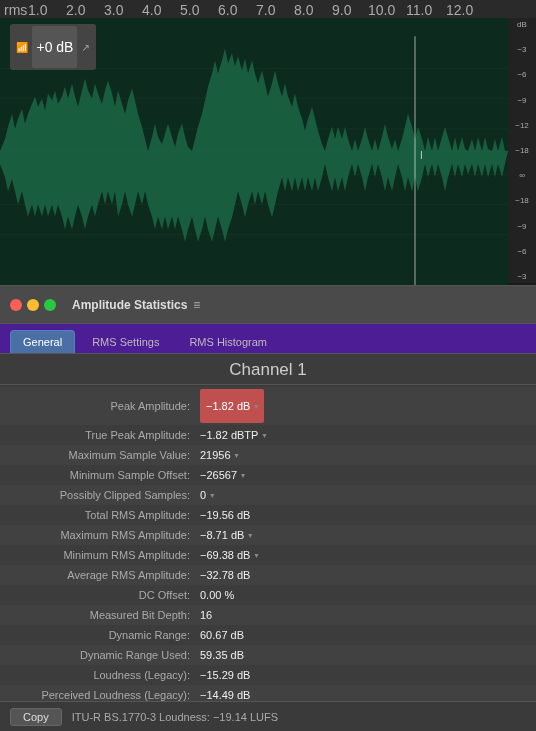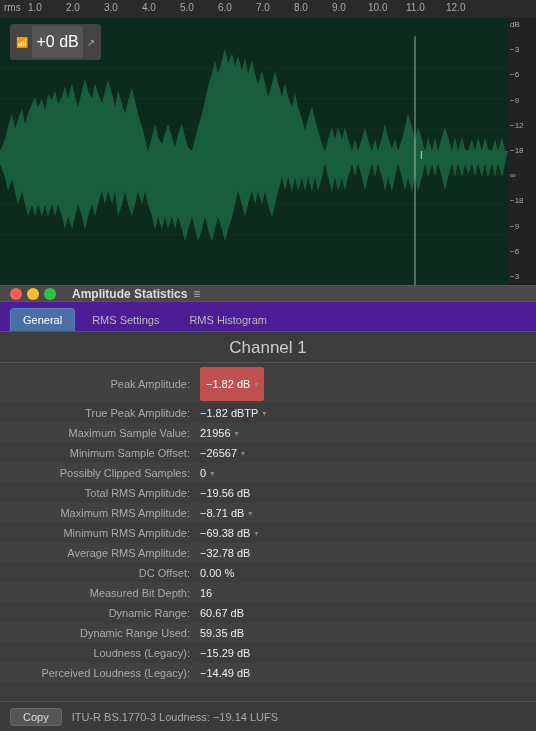--- a/index.html
+++ b/index.html
@@ -42,7 +42,7 @@
     .ruler-mark {
       position: absolute;
       color: #aaa;
-      font-size: 10px;
+      font-size: 14px;
       top: 2px;
       text-align: right;
     }

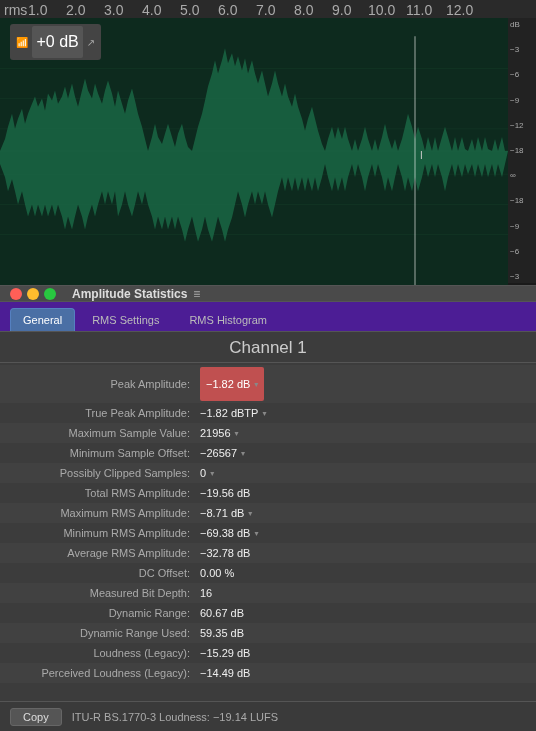--- a/index.html
+++ b/index.html
@@ -64,7 +64,7 @@
     .db-label {
       color: #aaa;
       font-size: 8px;
-      text-align: left;
+      text-align: center;
     }
 
     .waveform-area {

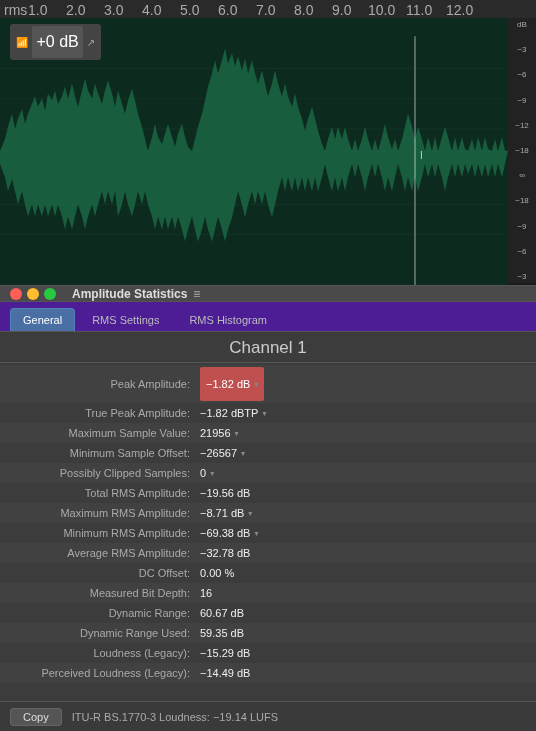--- a/index.html
+++ b/index.html
@@ -97,9 +97,9 @@
 
     .toolbar-overlay .db-badge {
       color: #fff;
-      font-size: 16px;
+      font-size: 14px;
       background: #555;
-      padding: 7px 4px;
+      padding: 13px 4px;
       border-radius: 2px;
     }
 

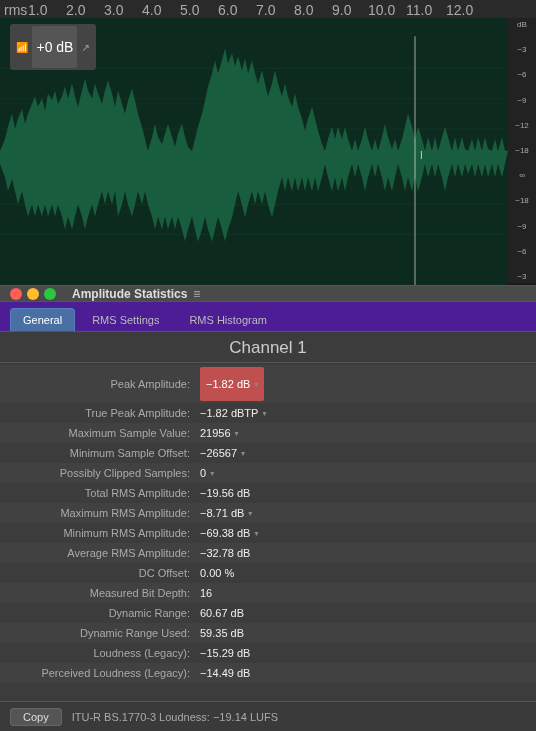--- a/index.html
+++ b/index.html
@@ -120,7 +120,7 @@
 
     .title-bar {
       background: #4a4a4a;
-      height: 16px;
+      height: 38px;
       display: flex;
       align-items: center;
       padding: 0 10px;

